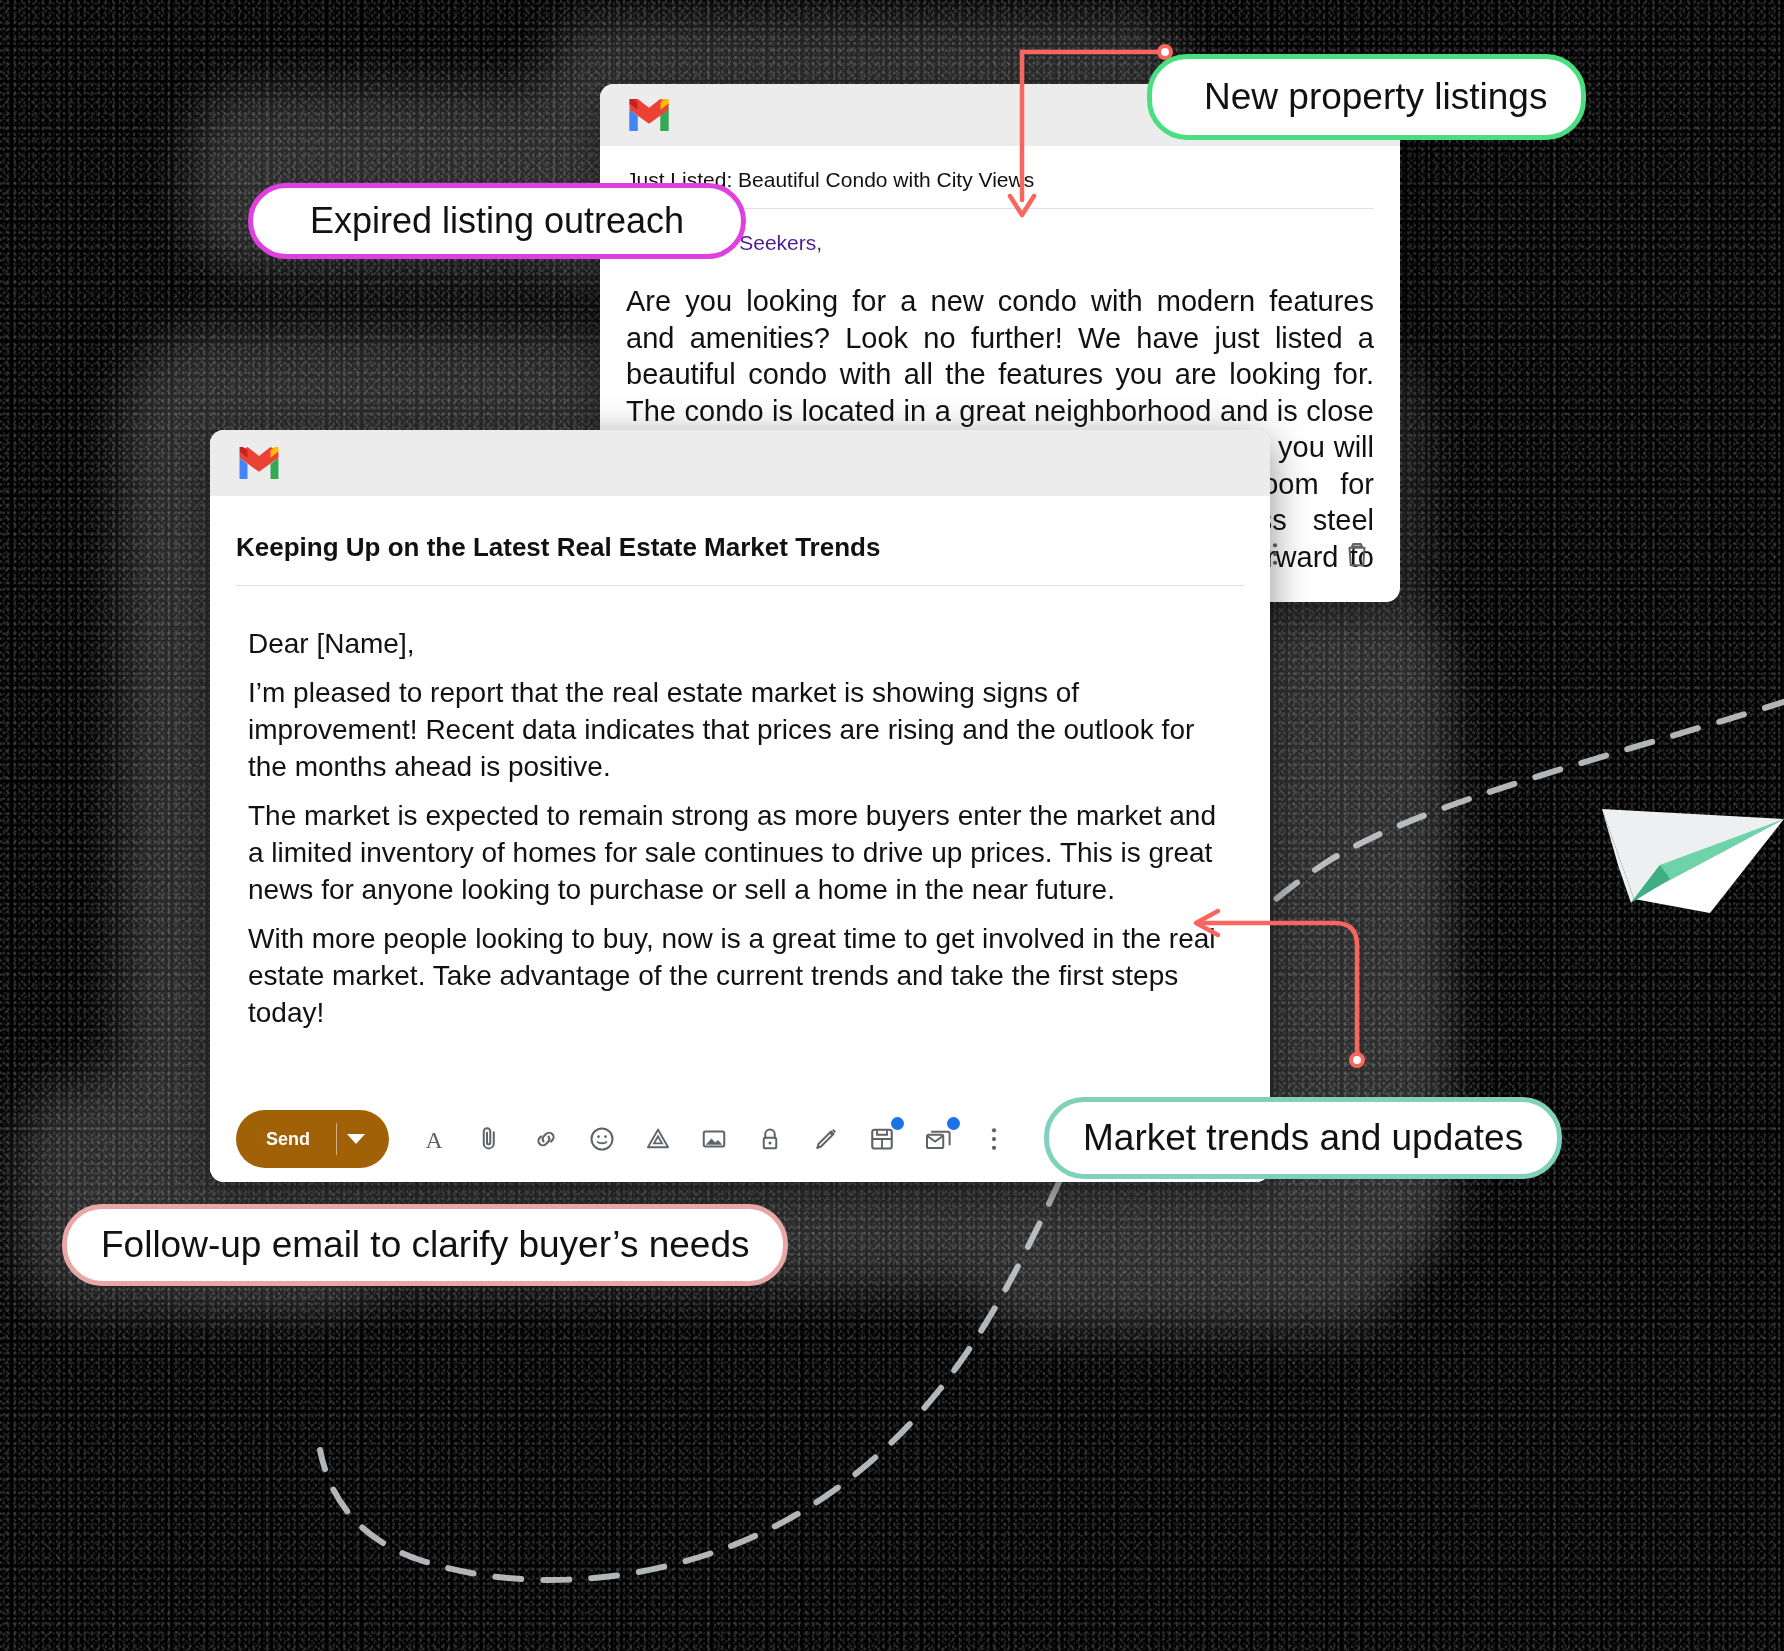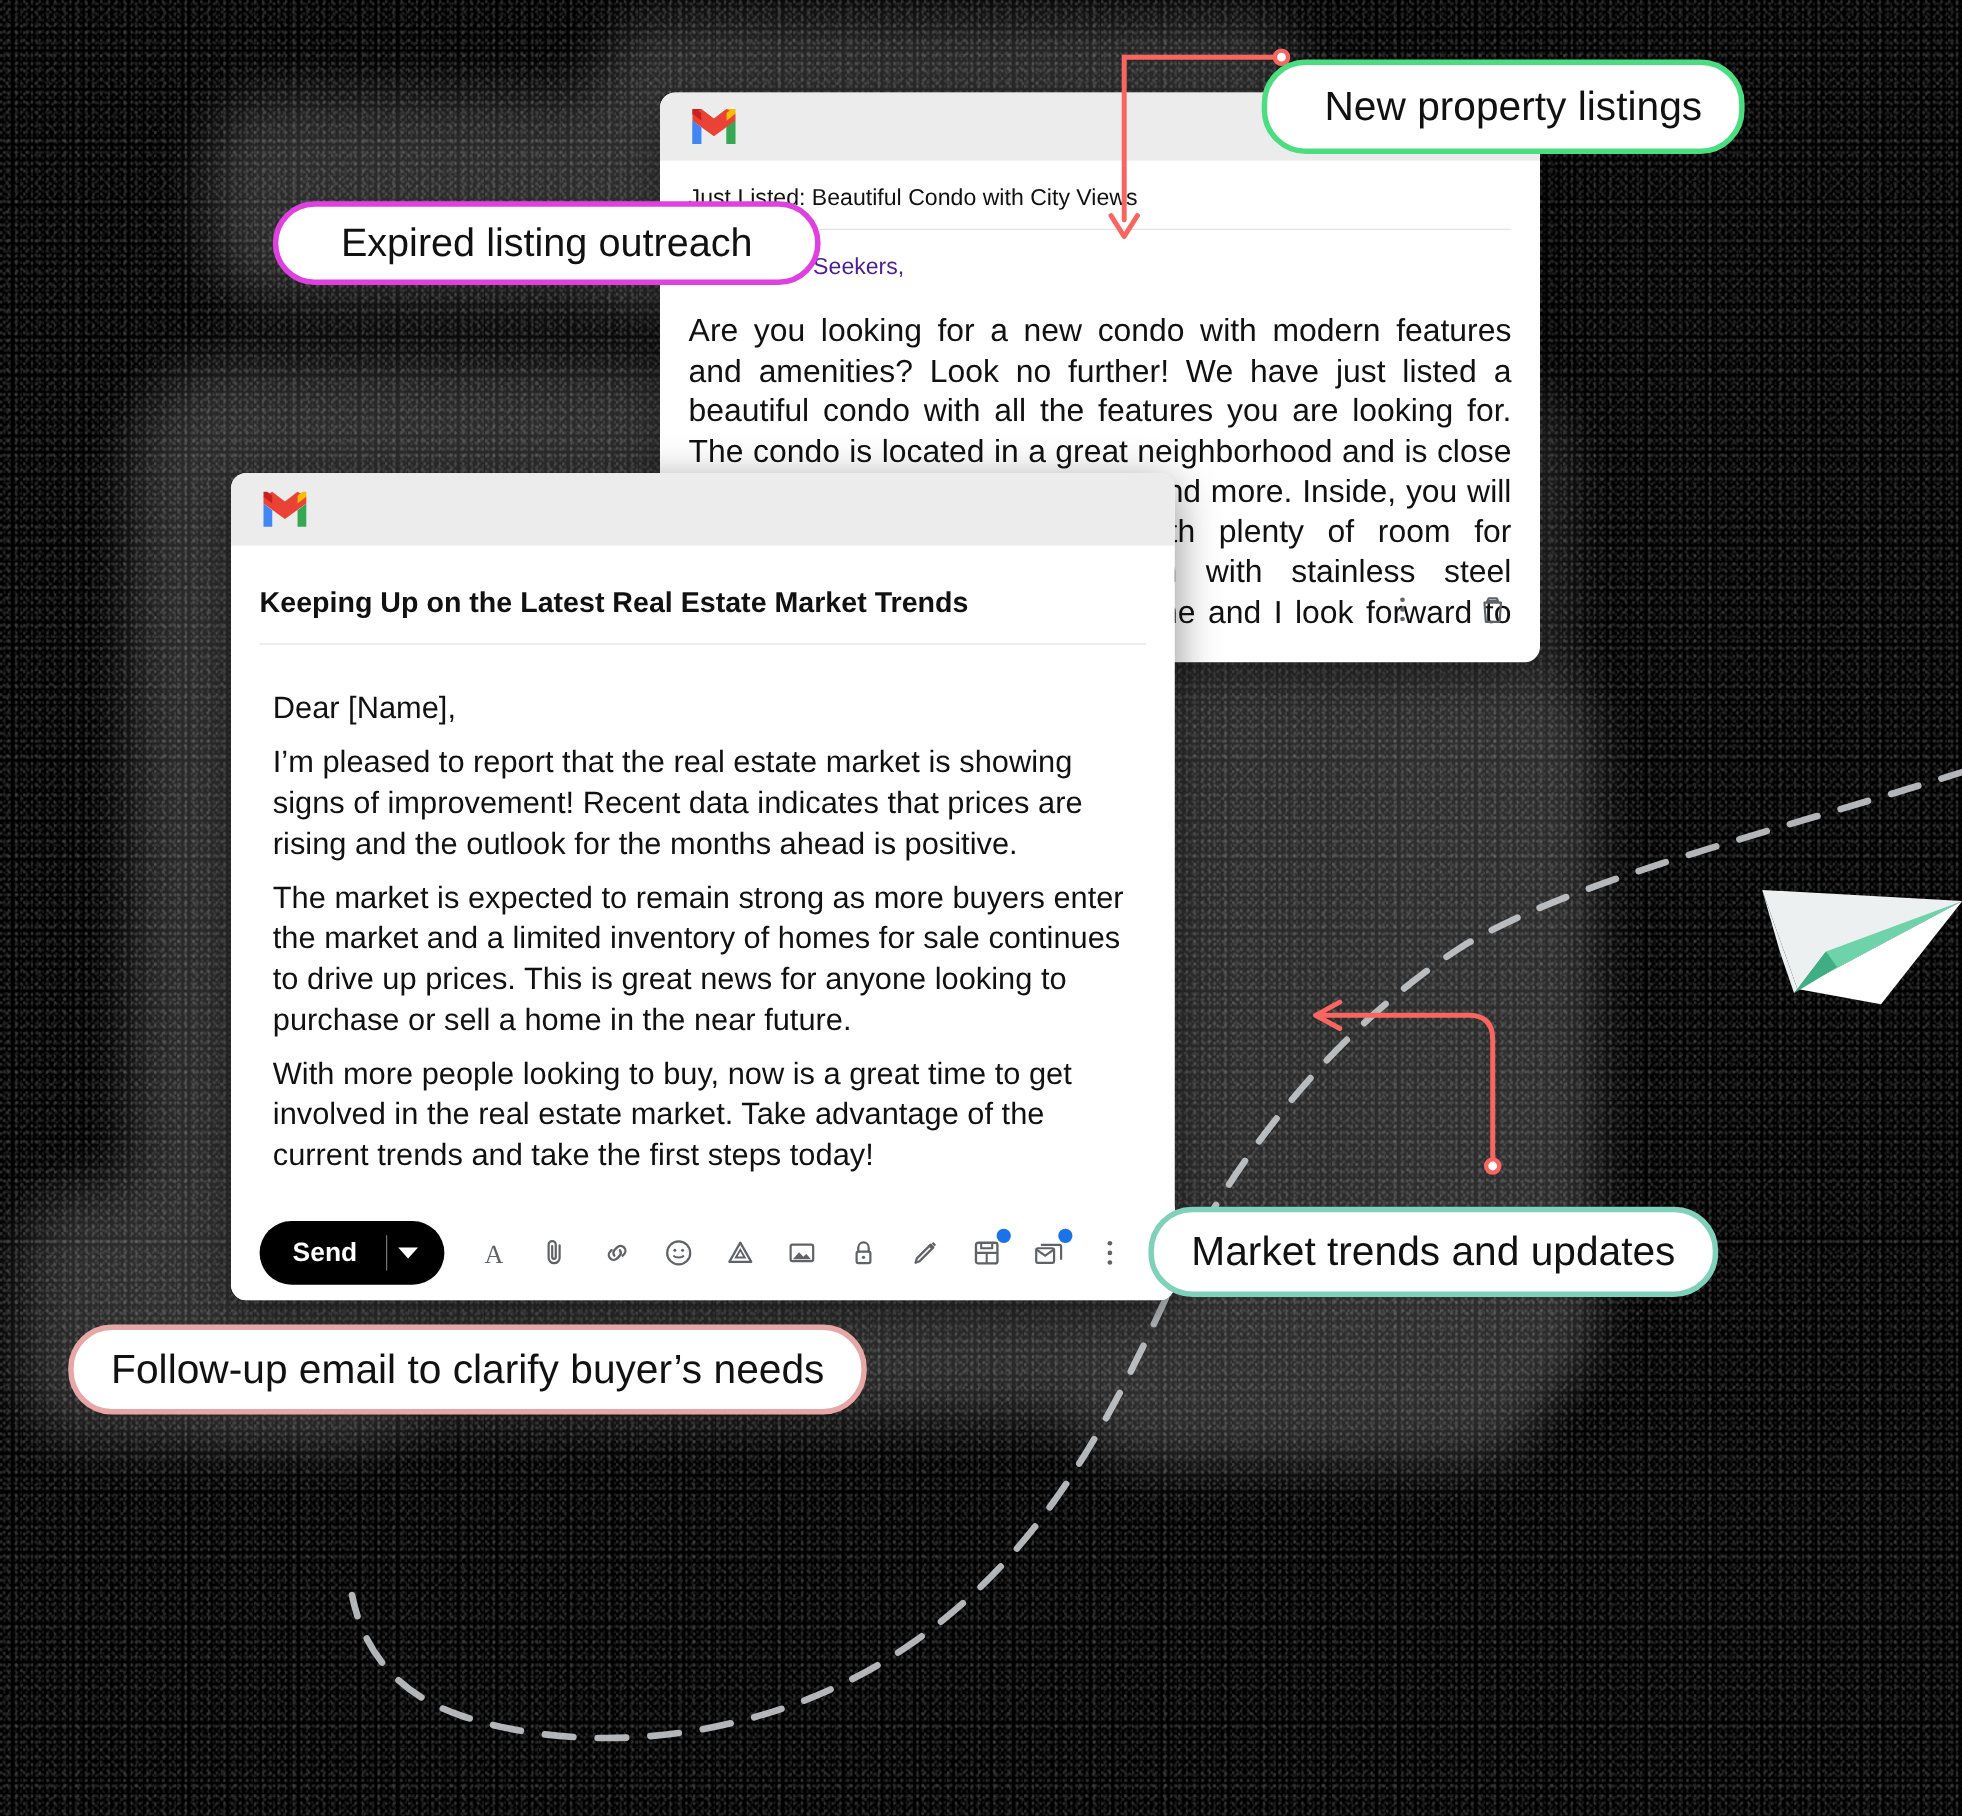--- a/index.html
+++ b/index.html
@@ -49,7 +49,7 @@
   #win1 .spacer{height:28px;}
 
   
-  #win2{left:210px;top:430px;width:858px;height:752px;}
+  #win2{left:210px;top:430px;width:1060px;height:752px;}
   #win2 .bar{height:66px;}
   #win2 .subject{font-size:26px;font-weight:700;padding:36px 0 22px 0;}
   #win2 .btext{font-size:28px;line-height:1.32;color:#111;padding-top:28px;}

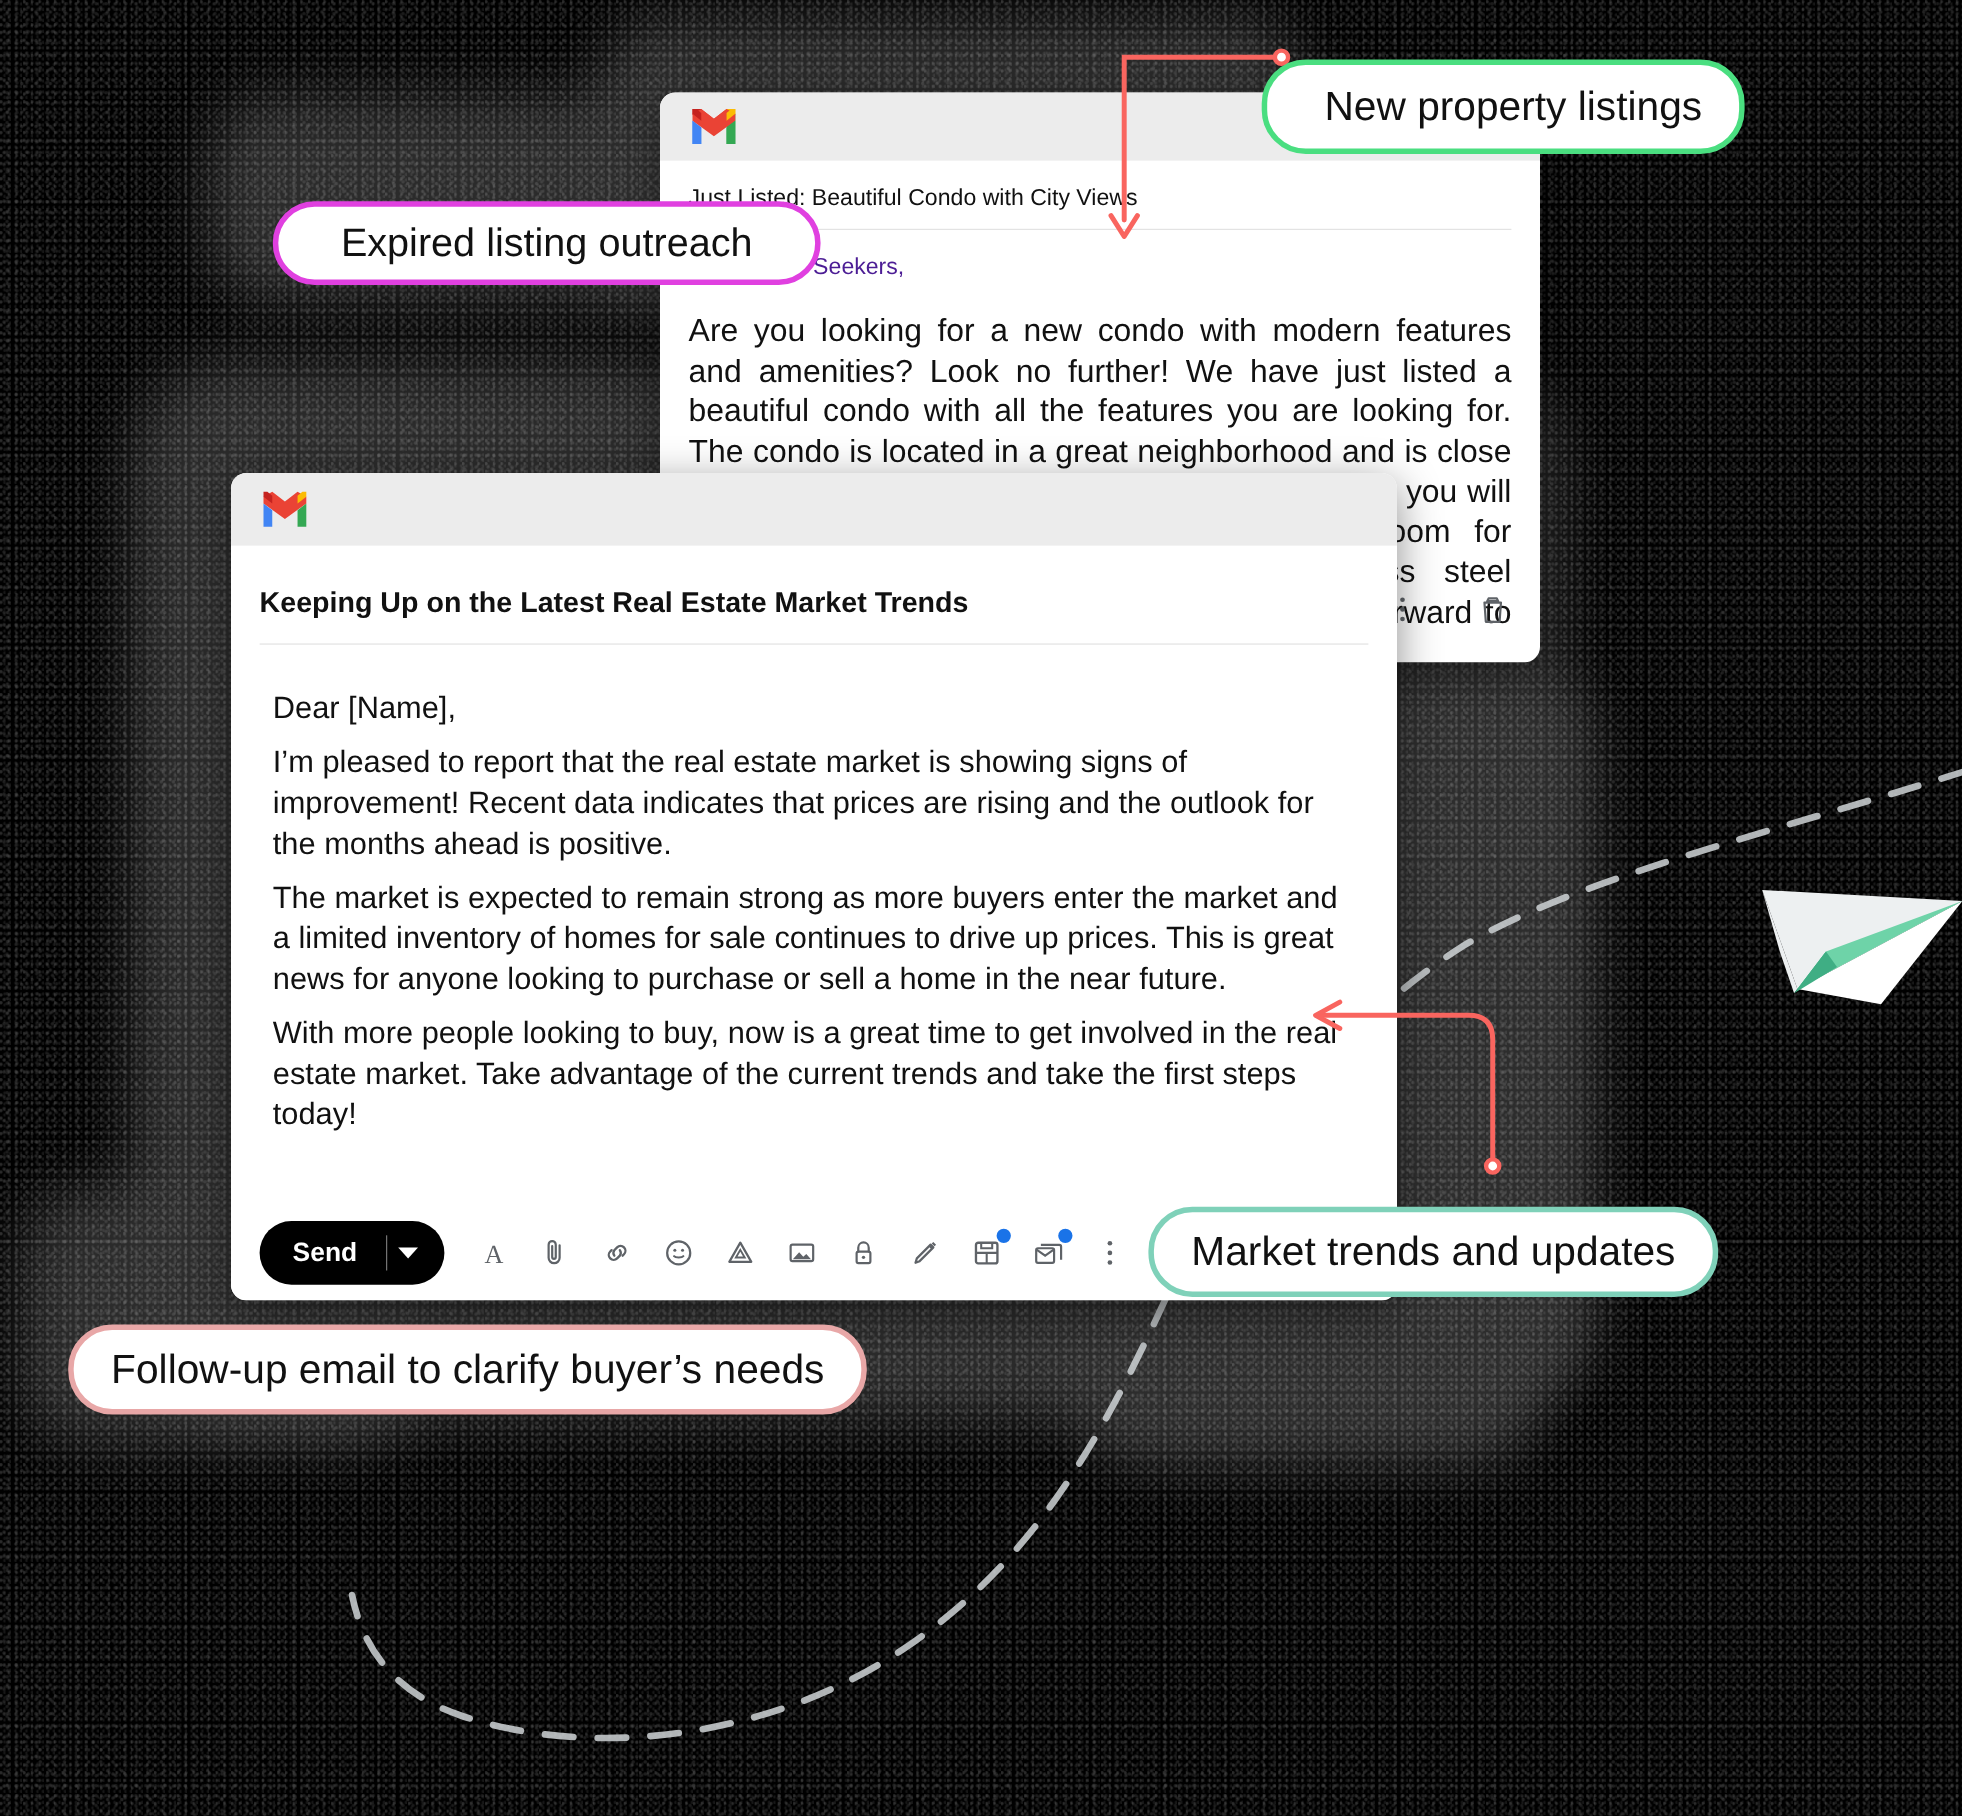--- a/index.html
+++ b/index.html
@@ -59,8 +59,8 @@
   
   .toolbar{position:absolute;left:0;right:0;bottom:0;height:86px;background:#fff;
            display:flex;align-items:center;padding-left:26px;}
-  .send-btn{height:58px;background:#000000;border-radius:30px;display:flex;
-            align-items:center;color:#fff;font-size:24px;font-weight:700;
+  .send-btn{height:58px;background:#a16207;border-radius:30px;display:flex;
+            align-items:center;color:#fff;font-size:18px;font-weight:700;
             padding:0 6px 0 30px;cursor:pointer;}
   .send-btn .divider{width:1px;height:32px;background:rgba(255,255,255,.5);
             margin:0 10px 0 26px;}

